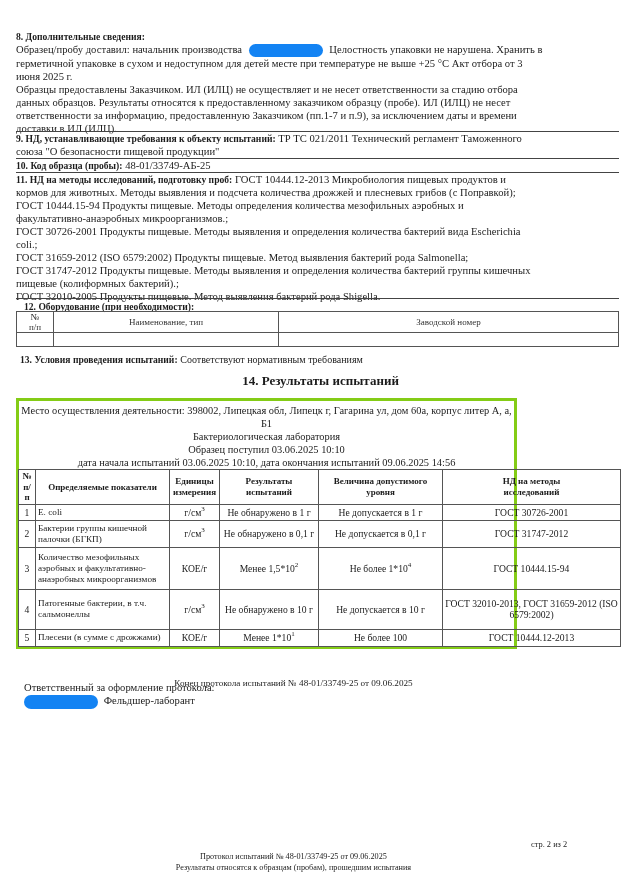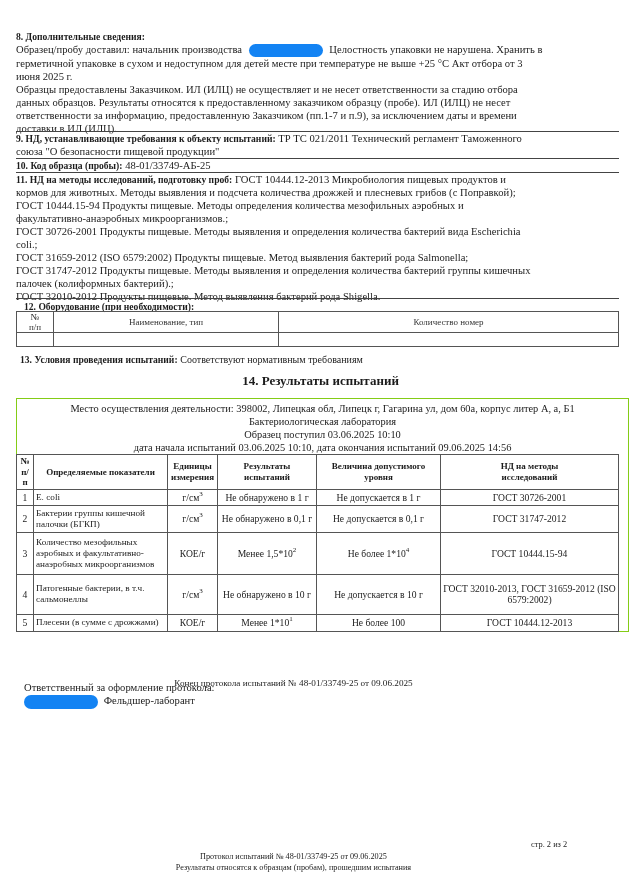--- a/index.html
+++ b/index.html
@@ -79,7 +79,7 @@
     <p>coli.;</p>
     <p>ГОСТ 31659-2012 (ISO 6579:2002) Продукты пищевые. Метод выявления бактерий рода Salmonella;</p>
     <p>ГОСТ 31747-2012 Продукты пищевые. Методы выявления и определения количества бактерий группы кишечных</p>
-    <p>палочек (колиформных бактерий).;</p>
+    <p>пищевые (колиформных бактерий).;</p>
     <p>ГОСТ 32010-2012 Продукты пищевые. Метод выявления бактерий рода Shigella.</p>
   </div>
   <div class="rule" style="top:298px;"></div>

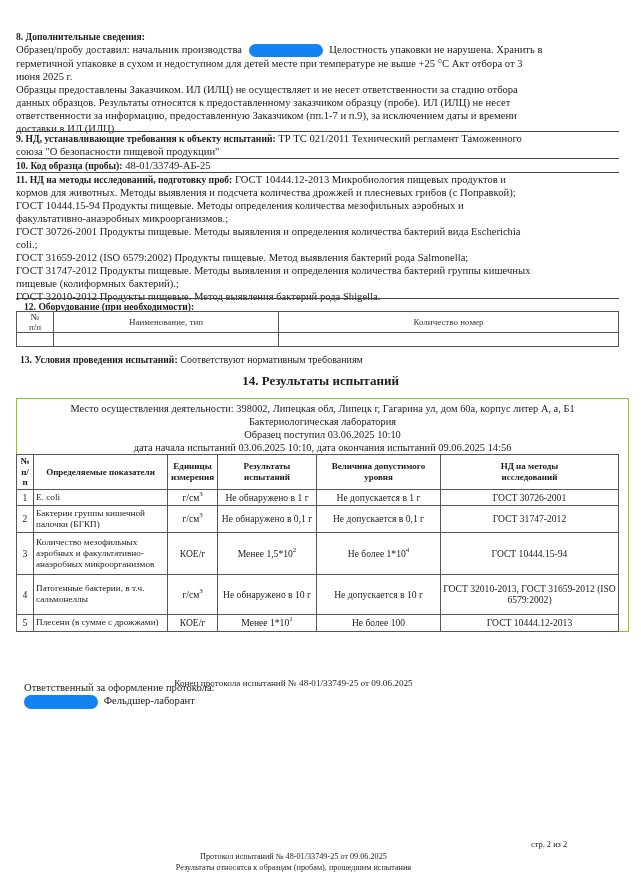--- a/index.html
+++ b/index.html
@@ -80,7 +80,7 @@
     <p>ГОСТ 31659-2012 (ISO 6579:2002) Продукты пищевые. Метод выявления бактерий рода Salmonella;</p>
     <p>ГОСТ 31747-2012 Продукты пищевые. Методы выявления и определения количества бактерий группы кишечных</p>
     <p>пищевые (колиформных бактерий).;</p>
-    <p>ГОСТ 32010-2012 Продукты пищевые. Метод выявления бактерий рода Shigella.</p>
+    <p>ГОСТ 32010-2005 Продукты пищевые. Метод выявления бактерий рода Shigella.</p>
   </div>
   <div class="rule" style="top:298px;"></div>
 

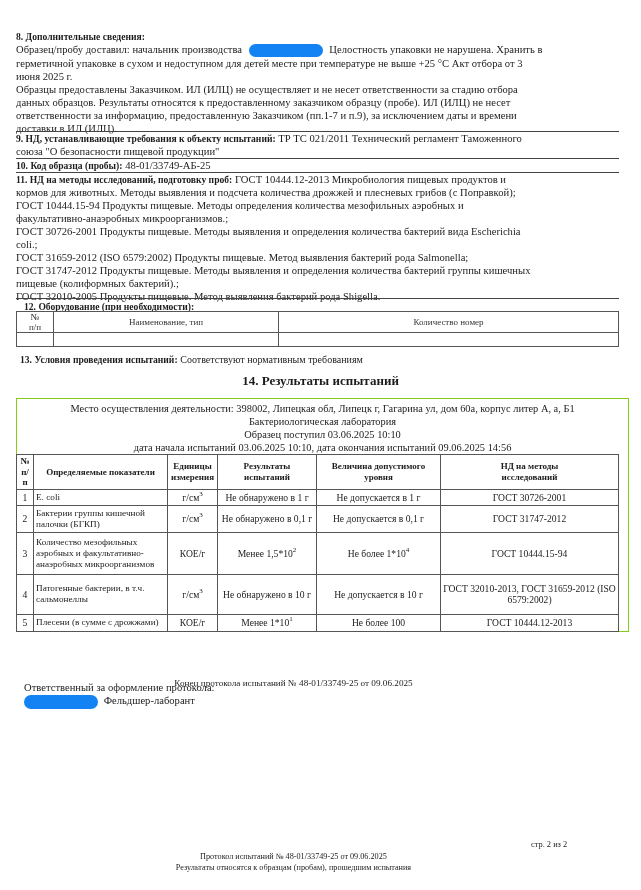--- a/index.html
+++ b/index.html
@@ -95,7 +95,7 @@
         <div>п/п</div>
       </td>
       <td style="width:225px;">Наименование, тип</td>
-      <td>Количество номер</td>
+      <td>Заводской номер</td>
     </tr>
     <tr style="height:14px;">
       <td></td>

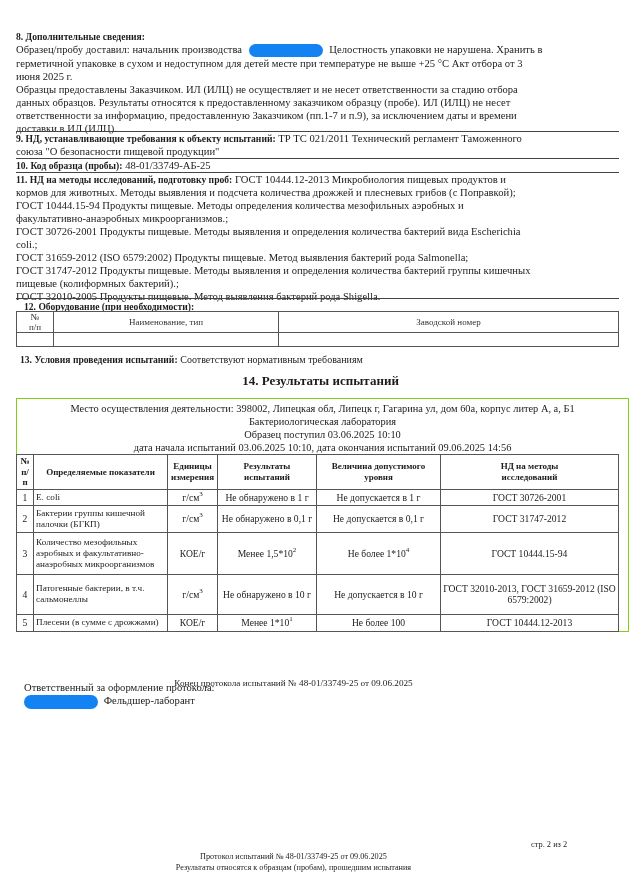--- a/index.html
+++ b/index.html
@@ -25,7 +25,7 @@
     .eq { position: absolute; left: 16px; top: 311px; width: 603px; }
     .eq td { border: 1px solid #555; font-size: 9px; text-align: center; color: #333; height: 12px; line-height: 10px; }
     
-    .res-wrap { position: absolute; left: 16px; top: 398px; width: 613px; border: 1px solid #84cc16; }
+    .res-wrap { position: absolute; left: 16px; top: 398px; width: 501px; border: 3px solid #84cc16; }
     .res-head { text-align: center; font-size: 10.4px; line-height: 13px; padding-top: 3px; }
     .res { width: 603px; margin-left: -1px; margin-bottom: -1px; }
     .res th, .res td { border: 1px solid #555; text-align: center; font-size: 9.6px; line-height: 11px; padding: 1px 2px; }

